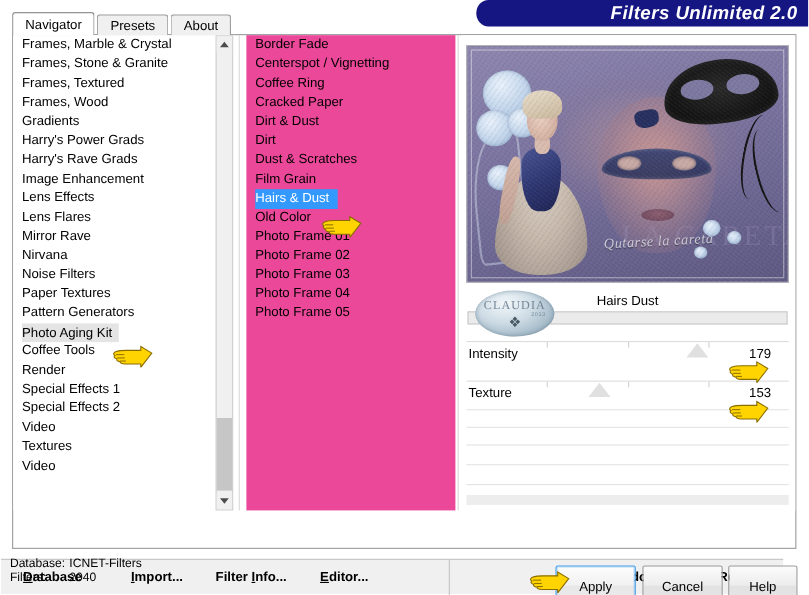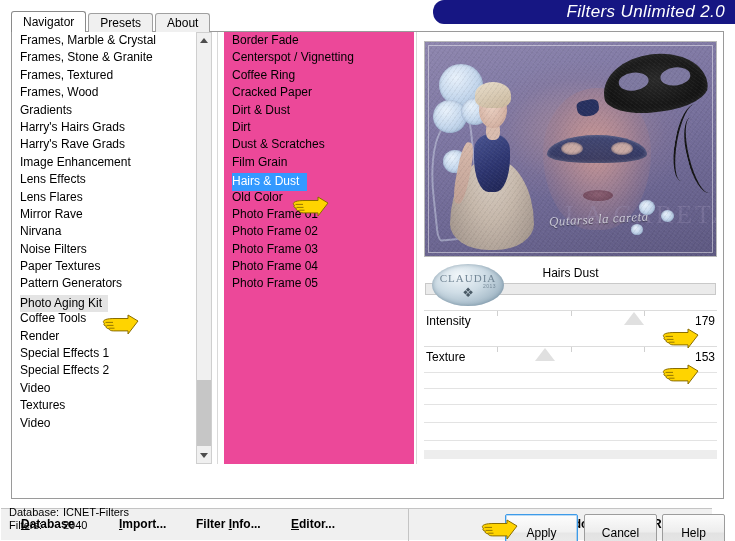--- a/index.html
+++ b/index.html
@@ -37,7 +37,7 @@
     height: 22px; line-height: 22px;
     color: #ffffff;
     font-family: "Liberation Sans", sans-serif;
-    font-weight: normal;
+    font-weight: bold;
     font-style: italic;
     font-size: 17px;
     letter-spacing: 0.4px;

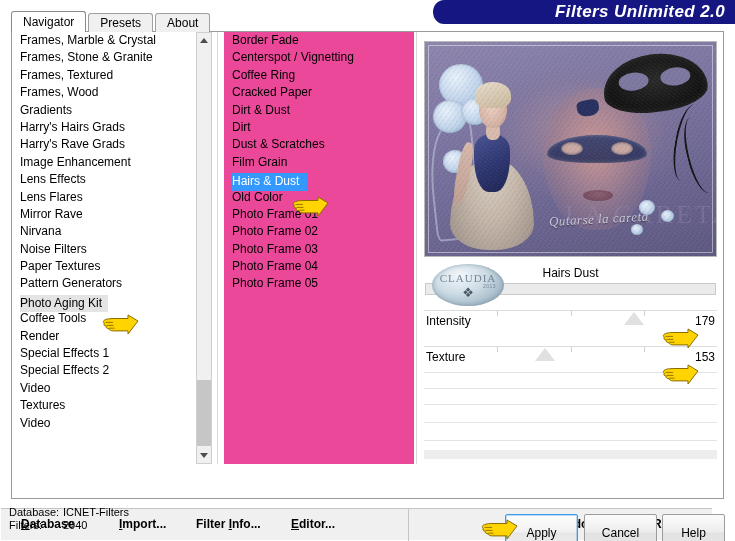--- a/index.html
+++ b/index.html
@@ -518,7 +518,7 @@
         <div class="item">Gradients</div>
       </div>
       <div class="navrow">
-        <div class="item">Harry's Hairs Grads</div>
+        <div class="item">Harry's Power Grads</div>
       </div>
       <div class="navrow">
         <div class="item">Harry's Rave Grads</div>

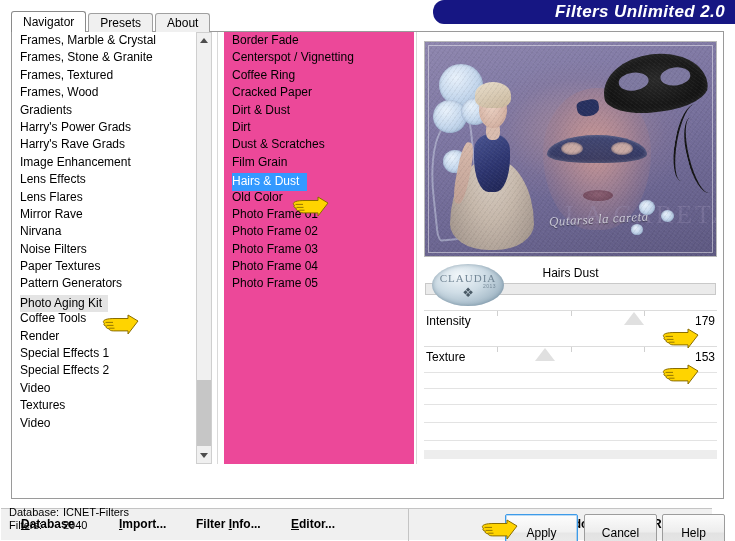--- a/index.html
+++ b/index.html
@@ -398,7 +398,7 @@
   }
   .sliderrow .value {
     position: absolute;
-    right: 2px; top: 4px;
+    right: 16px; top: 4px;
     font-size: 12px; color: #000;
     text-align: right;
   }

